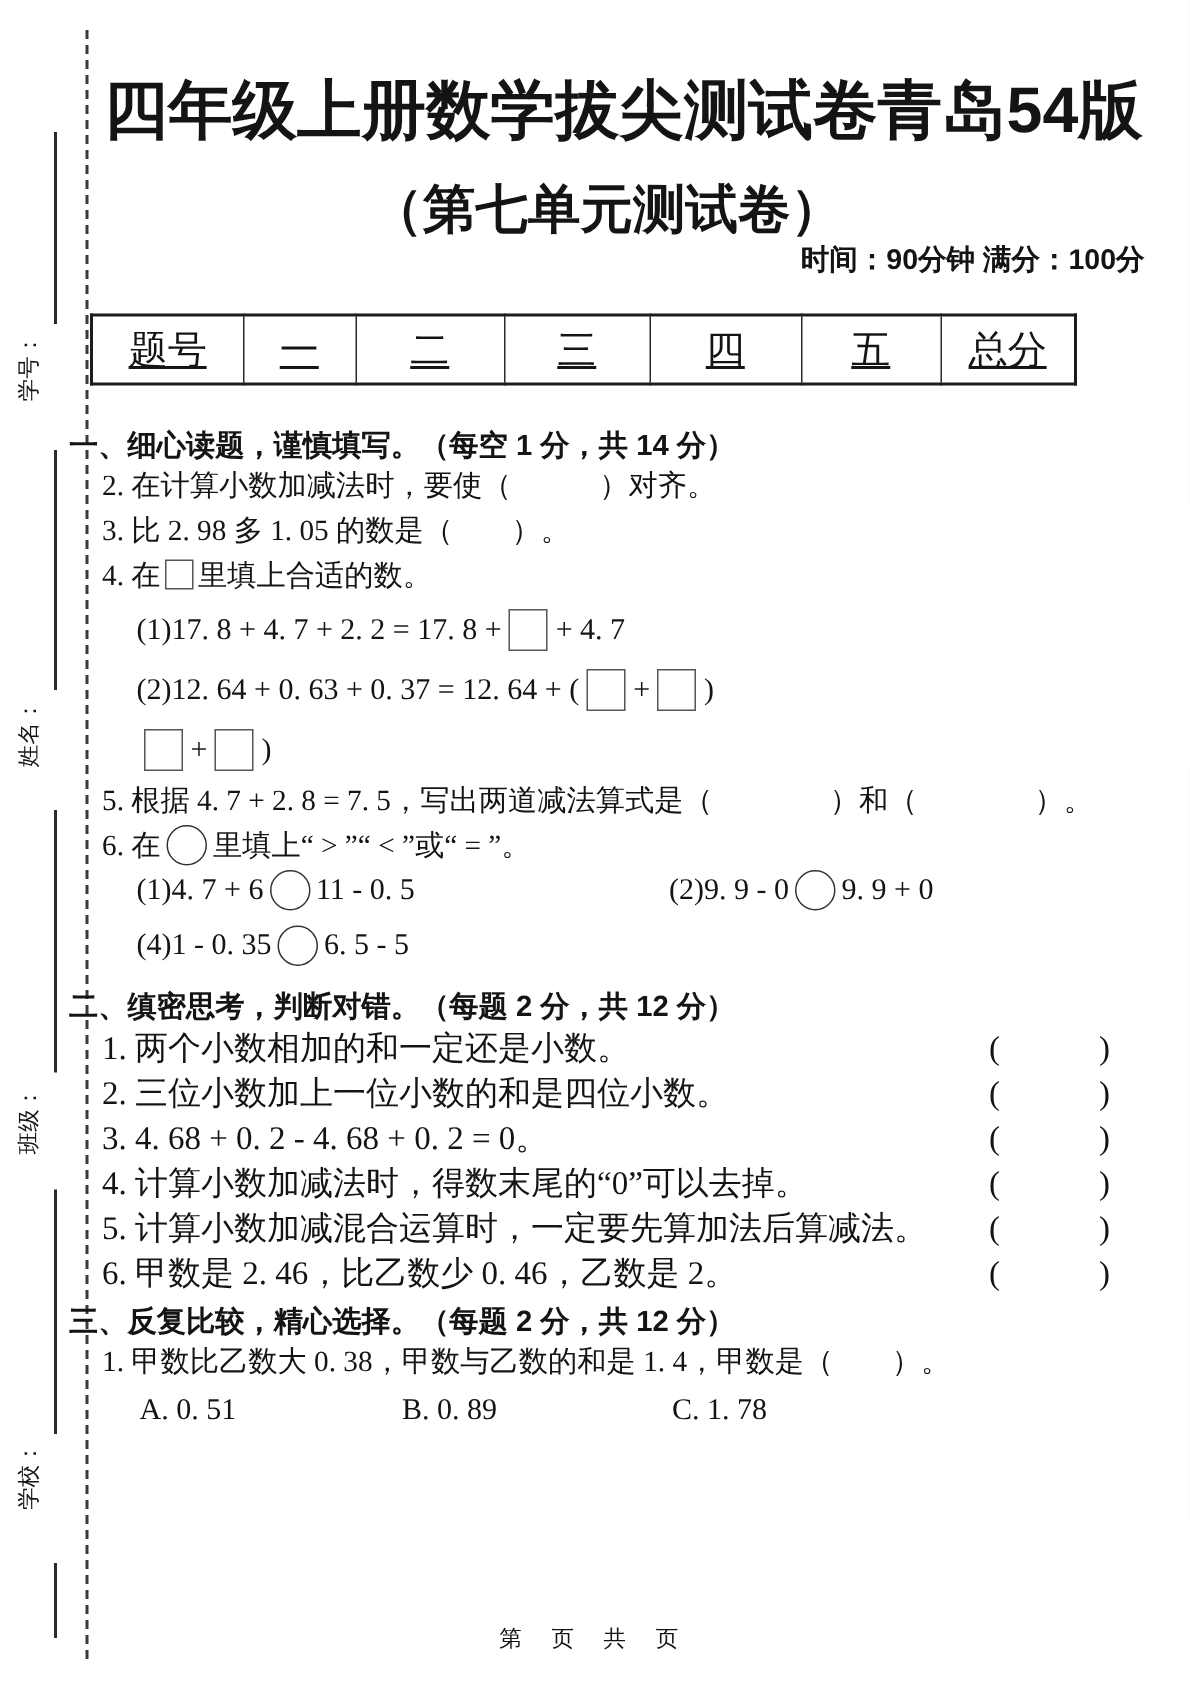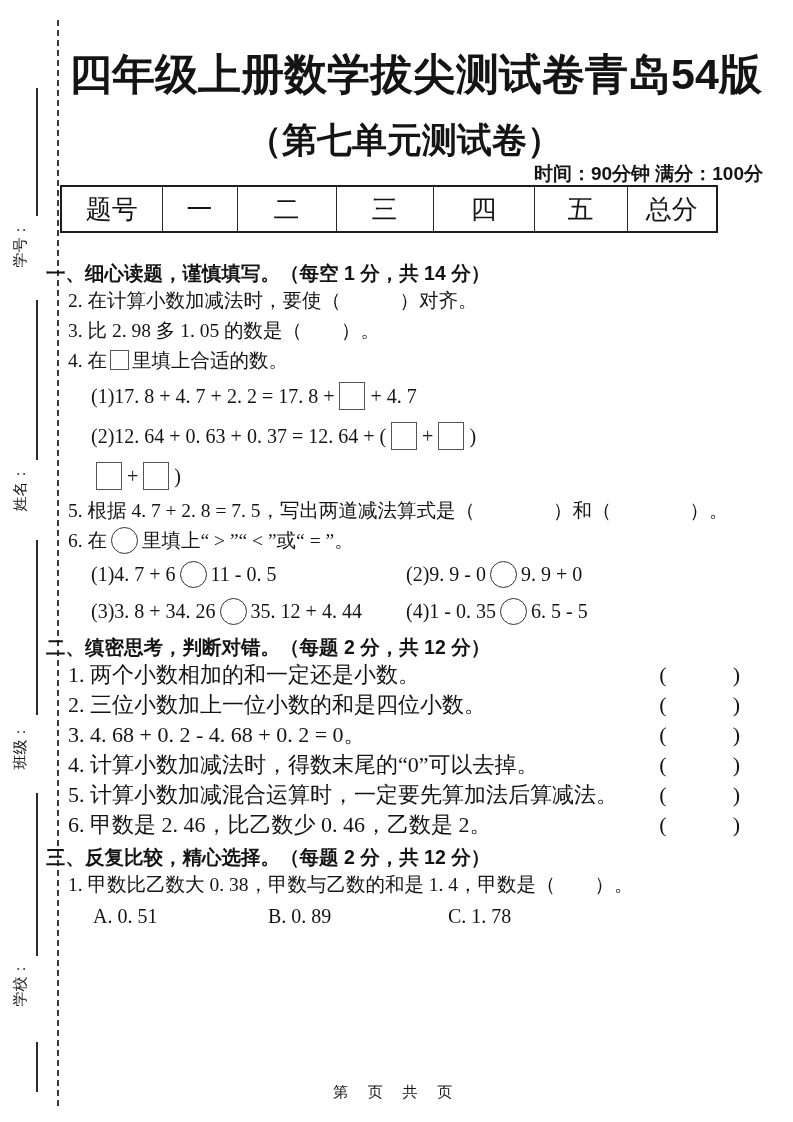--- a/index.html
+++ b/index.html
@@ -30,8 +30,8 @@
   .meta{text-align:right;font-family:"Liberation Sans",sans-serif;
         font-weight:bold;font-size:19px;line-height:22px;}
 
-  table.score{border-collapse:collapse;margin:0 0 0 14px;table-layout:fixed;width:537px;
-              border:2.5px solid #1c1c1c;}
+  table.score{border-collapse:collapse;margin:24px 0 0 14px;table-layout:fixed;width:537px;
+              border:2.5px solid #1c1c1c;text-decoration:underline;}
   table.score td{border:1.5px solid #2a2a2a;height:44px;text-align:center;
                  font-family:"Liberation Sans",sans-serif;font-size:26px;font-weight:500;
                  padding:0;}

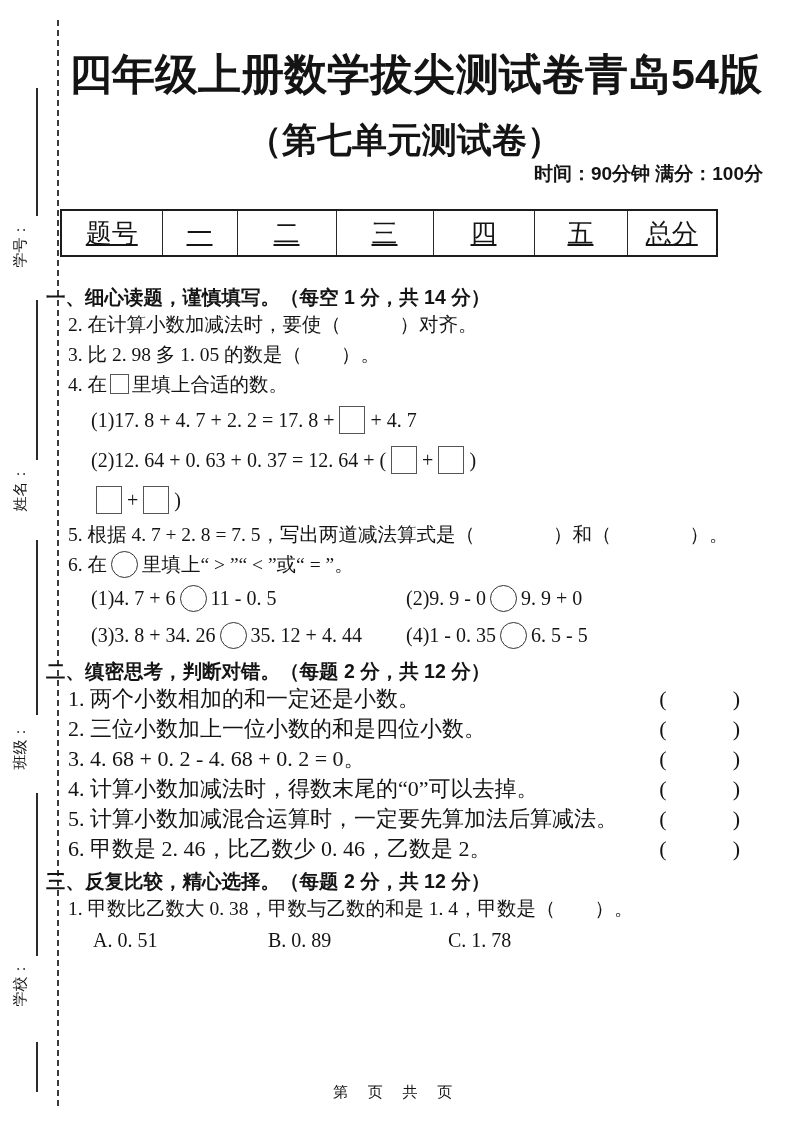--- a/index.html
+++ b/index.html
@@ -41,7 +41,7 @@
   .sec-head.tight{margin-top:4px;}
   .q{padding-left:22px;font-size:19.5px;line-height:30px;}
   .eq{padding-left:45px;height:40px;display:flex;align-items:center;font-size:20px;}
-  .pair{padding-left:45px;height:37px;display:flex;align-items:center;font-size:20px;}
+  .pair{padding-left:45px;height:37px;display:flex;align-items:flex-start;font-size:20px;gap:40px;}
   .pair .c1{width:315px;display:flex;align-items:center;}
   .pair .c2{display:flex;align-items:center;}
 

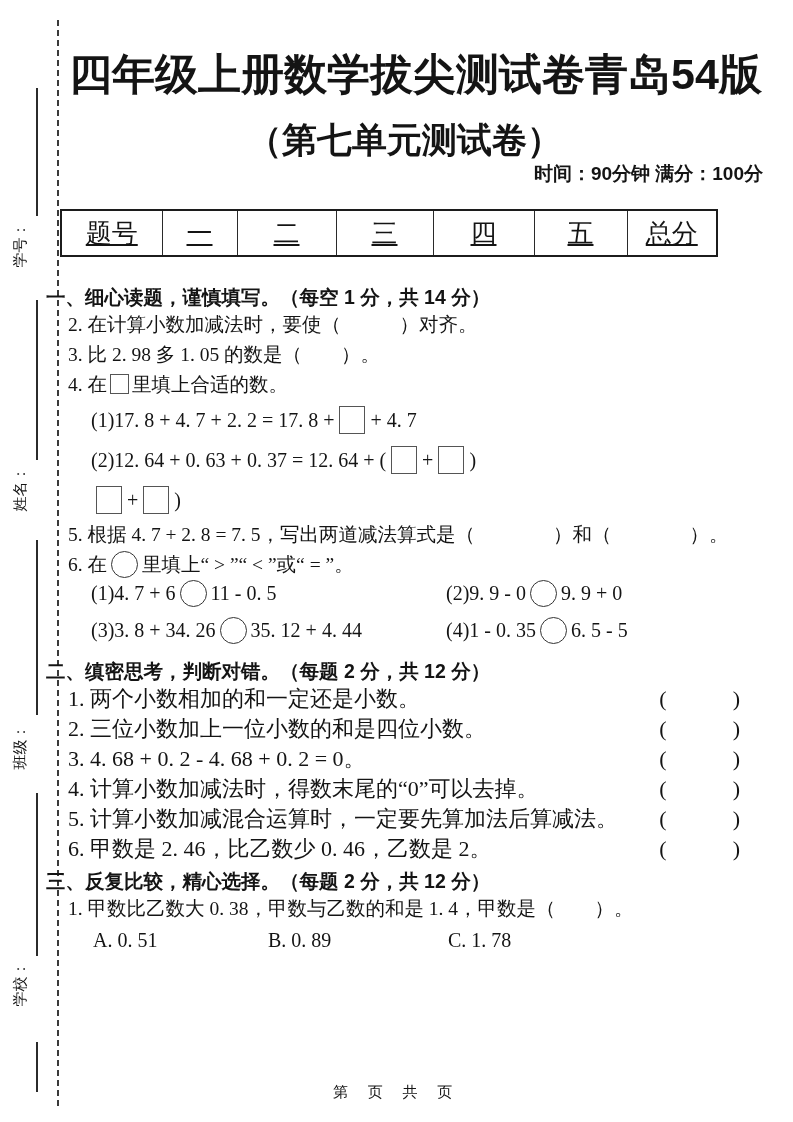--- a/index.html
+++ b/index.html
@@ -149,11 +149,6 @@
       </span>
     </div>
     <div class="pair">
-      <span class="c1">
-        <span>(3)3. 8 + 34. 26</span>
-        <span class="circ"></span>
-        <span>35. 12 + 4. 44</span>
-      </span>
       <span class="c2">
         <span>(4)1 - 0. 35</span>
         <span class="circ"></span>

